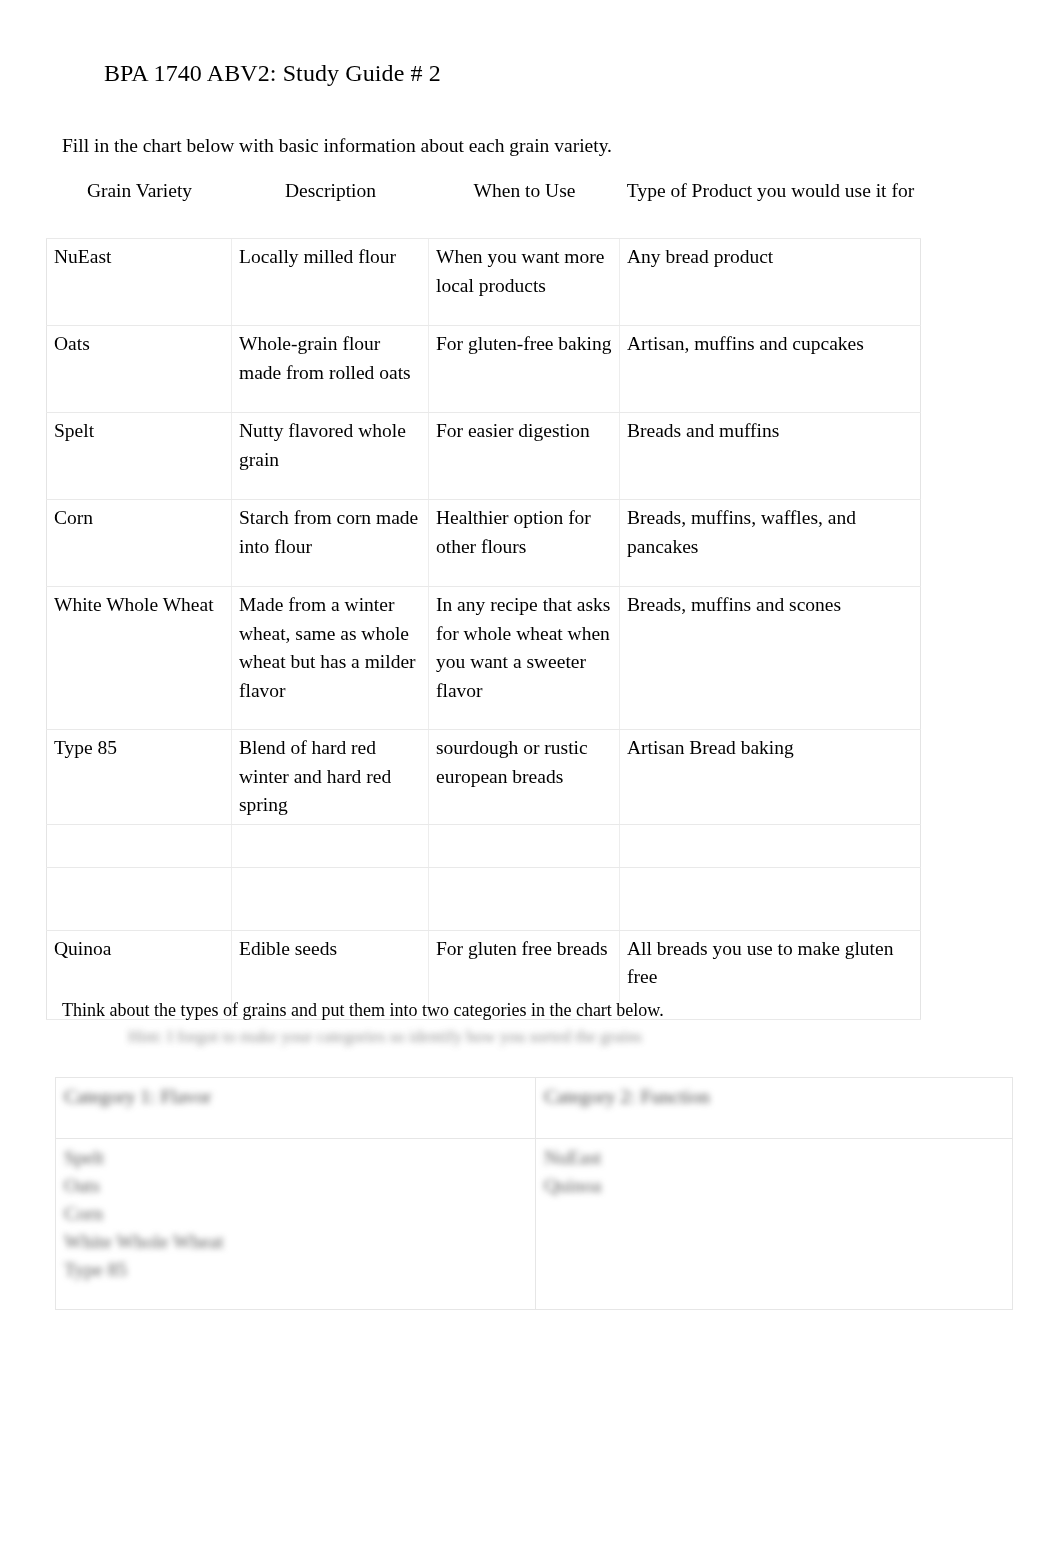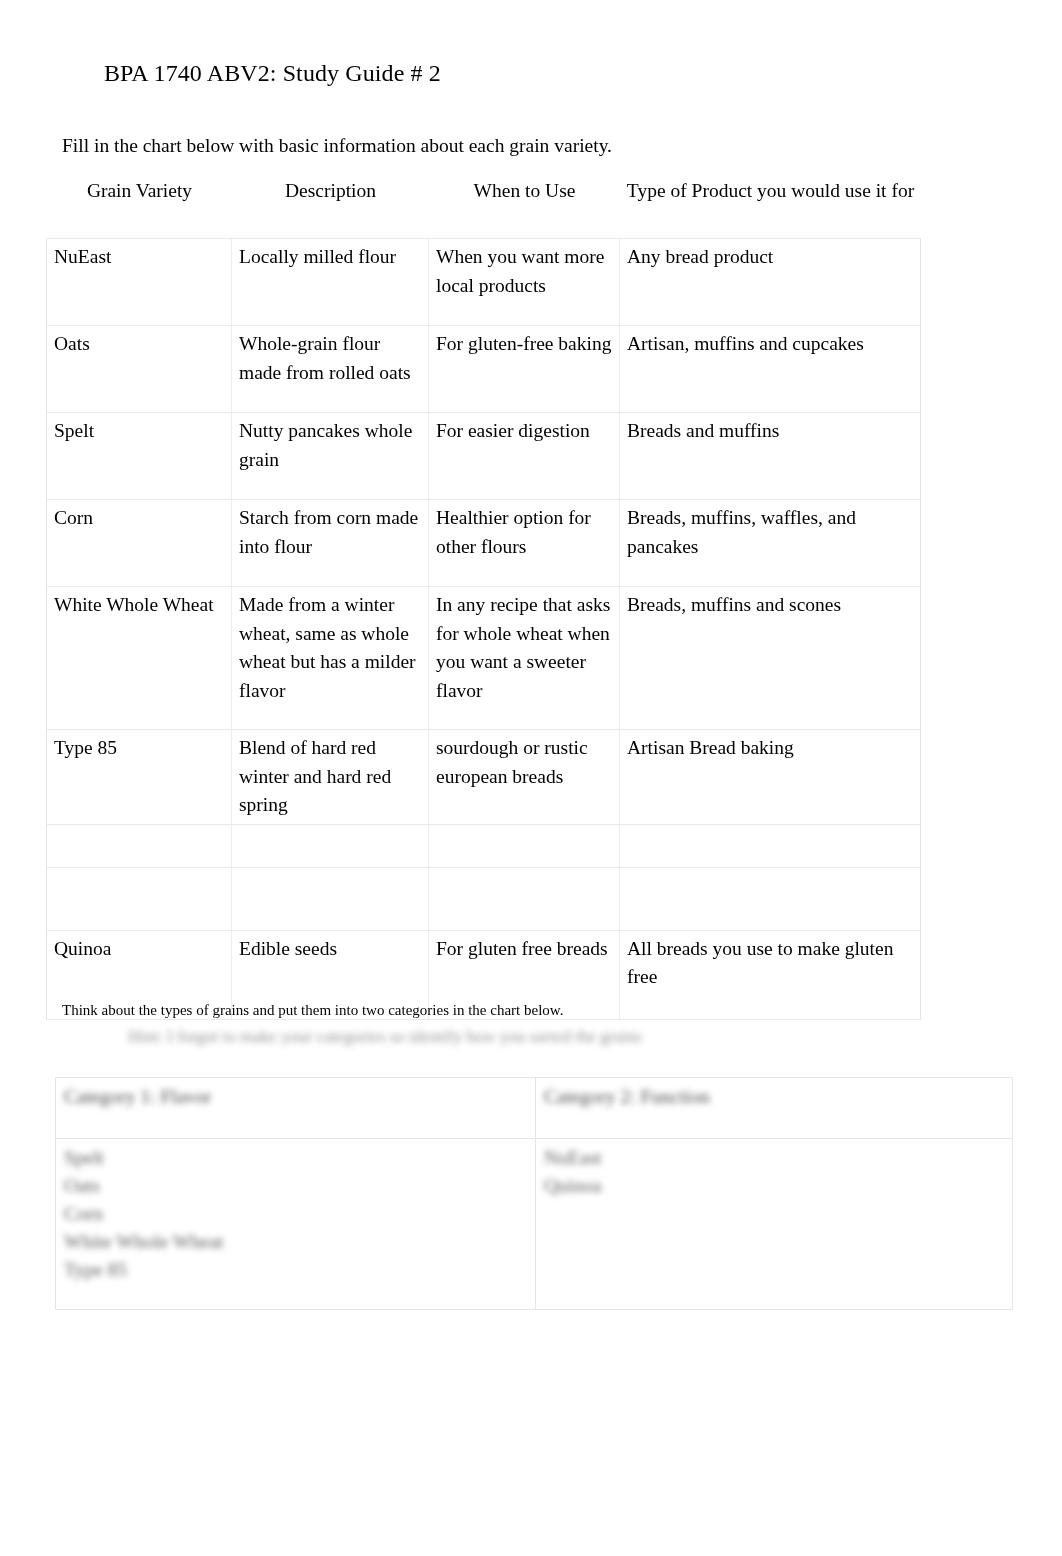--- a/index.html
+++ b/index.html
@@ -193,7 +193,7 @@
       </tr>
       <tr class="r-3">
         <td>Spelt</td>
-        <td>Nutty pancakes whole grain</td>
+        <td>Nutty flavored whole grain</td>
         <td>For easier digestion</td>
         <td>Breads and muffins</td>
       </tr>

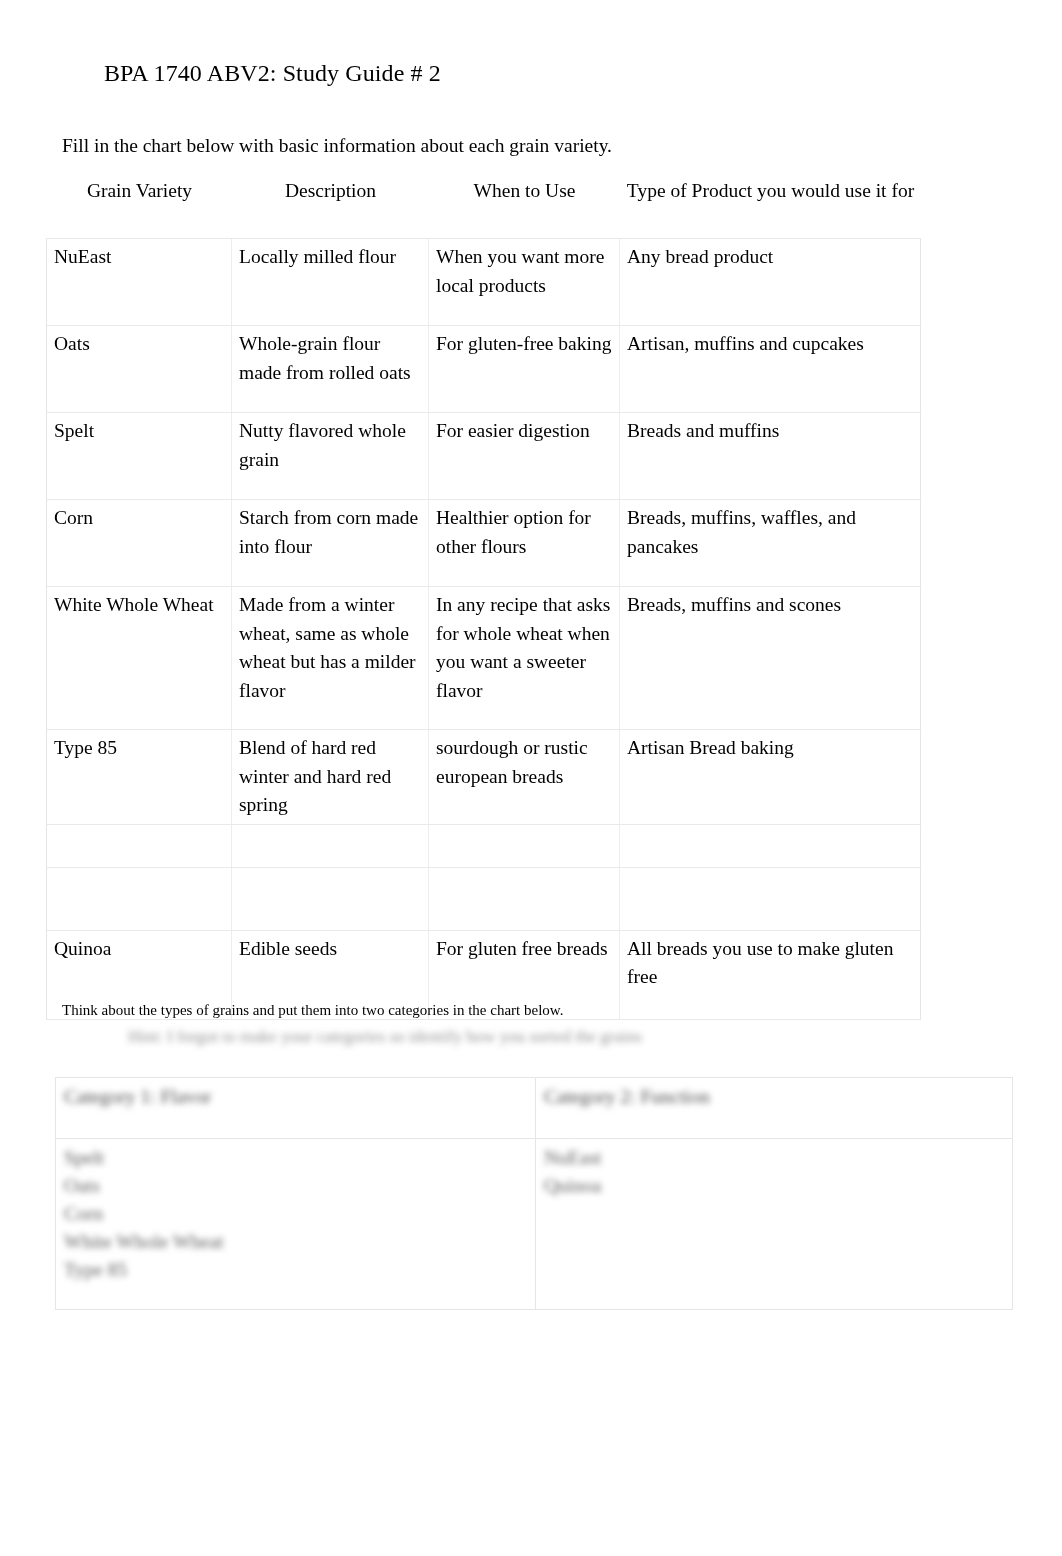--- a/index.html
+++ b/index.html
@@ -94,7 +94,7 @@
     position: absolute;
     left: 62px;
     top: 998px;
-    font-size: 15px;
+    font-size: 18px;
     line-height: 24px;
     white-space: nowrap;
   }

